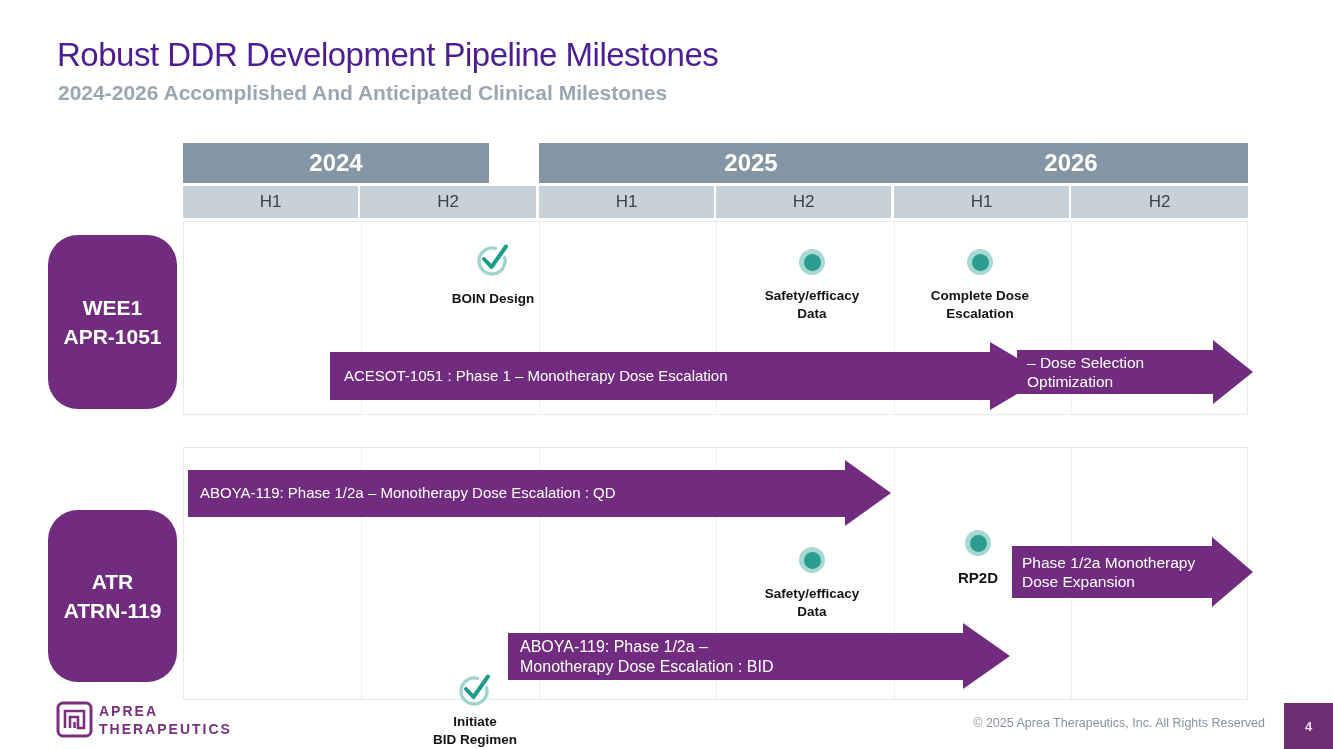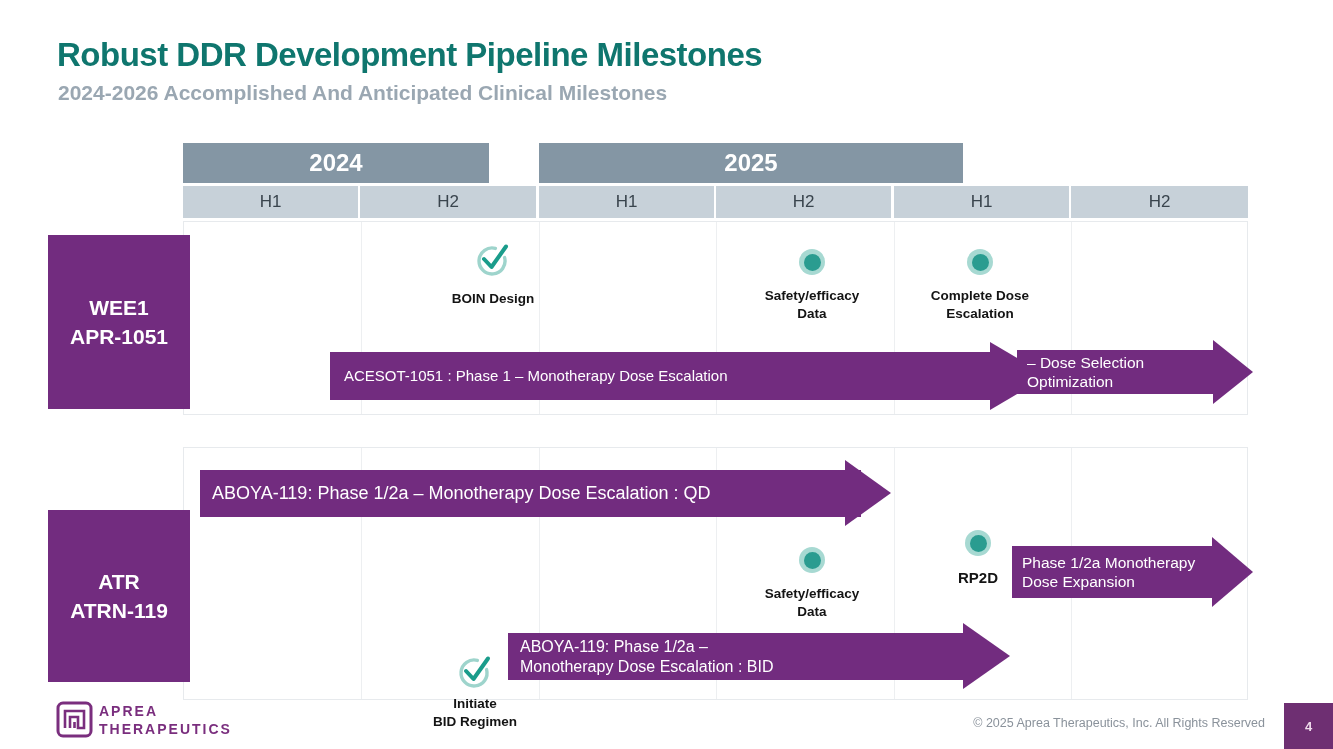--- a/index.html
+++ b/index.html
@@ -10,8 +10,8 @@
   }
   
   .title {
-    position:absolute; left:57px; top:36px; font-size:33px; font-weight:bold;
-    color:#0f766e; letter-spacing:-0.5px;
+    position:absolute; left:57px; top:36px; font-size:33px; font-weight:normal;
+    color:#4c1d95; letter-spacing:-0.5px;
   }
   .subtitle {
     position:absolute; left:58px; top:81px; font-size:21px; font-weight:bold;

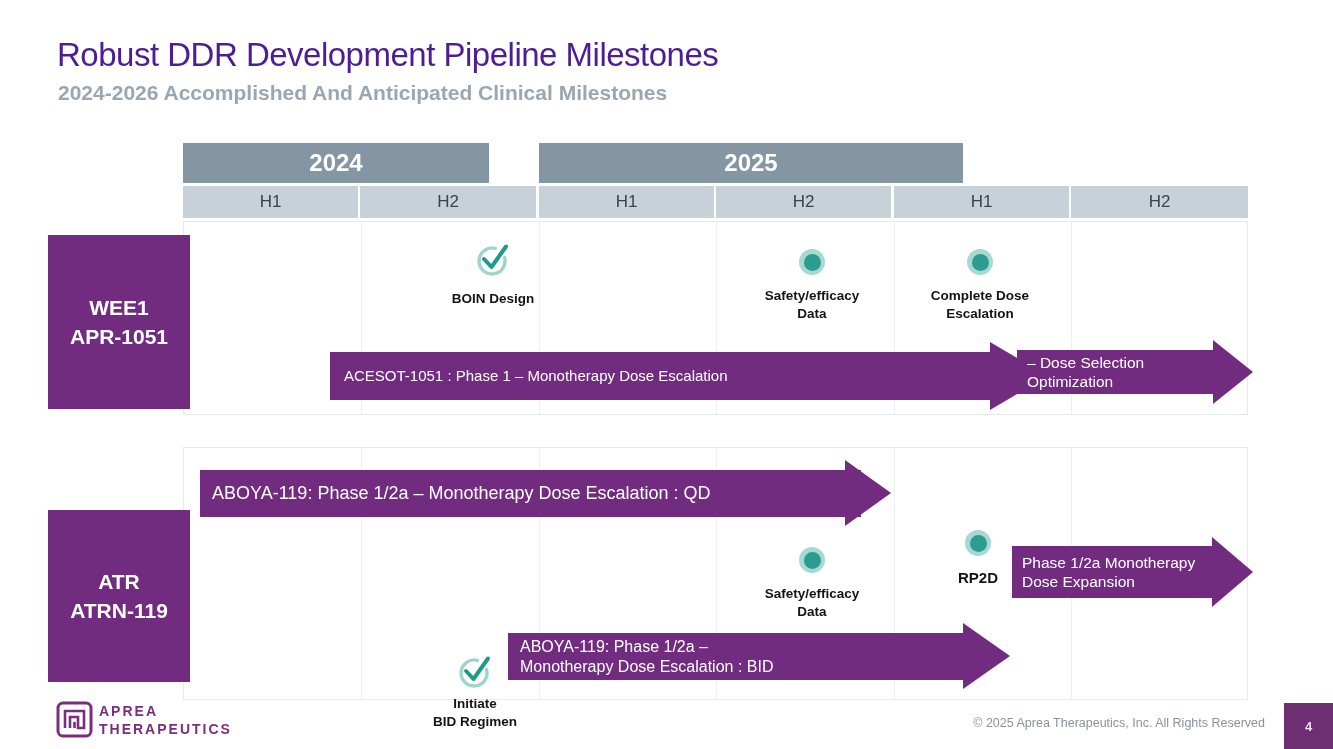--- a/index.html
+++ b/index.html
@@ -93,6 +93,7 @@
 
   <div class="year-cell" style="left:183px;width:306px;">2024</div>
   <div class="year-cell" style="left:539px;width:424px;">2025</div>
+  <div class="year-cell" style="left:894px;width:354px;">2026</div>
 
   <div class="half-cell" style="left:183px;width:175px;">H1</div>
   <div class="half-cell" style="left:360px;width:176px;">H2</div>

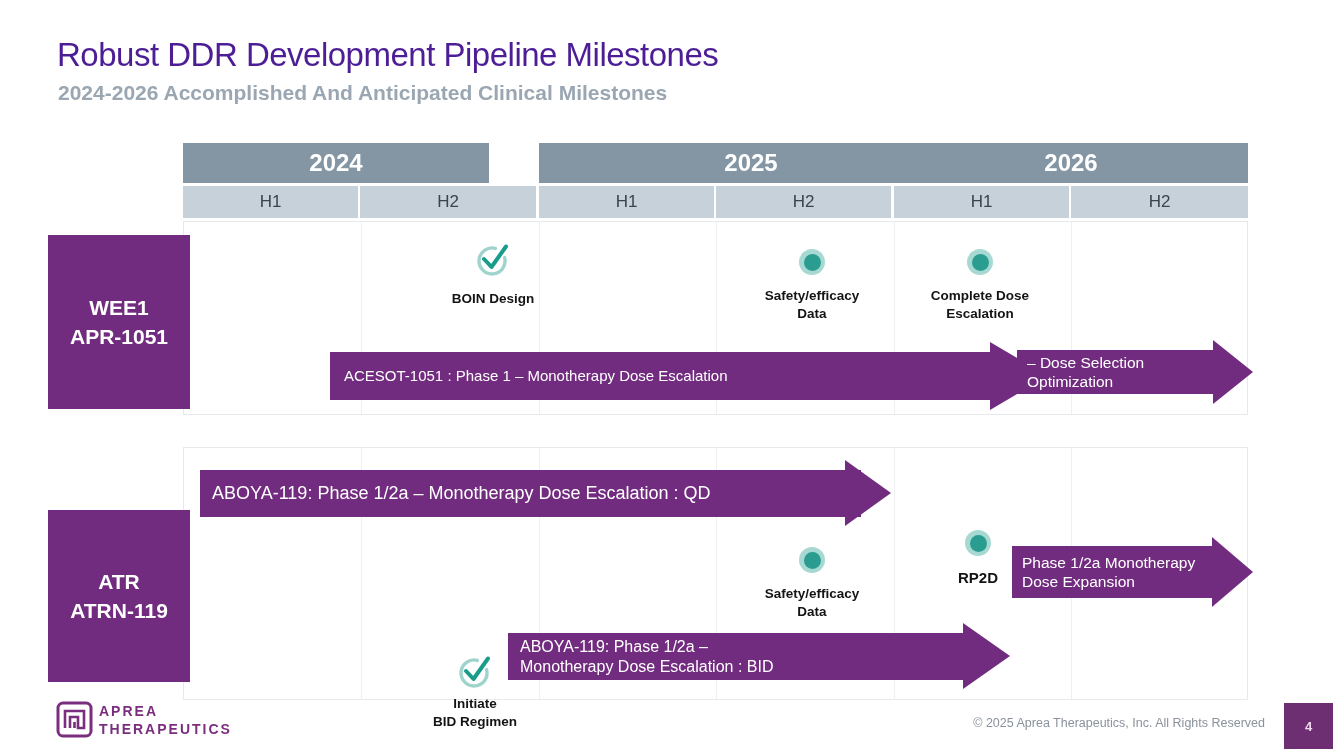--- a/index.html
+++ b/index.html
@@ -36,10 +36,11 @@
   .grid-sep { position:absolute; top:0; bottom:0; width:1px; background:#EDEFF1; }
   
   .program-box {
-    position:absolute; left:48px; width:142px; background:#722C7F;
+    position:absolute; left:48px; width:129px; background:#722C7F;
     color:#ffffff; font-weight:bold; font-size:21px; line-height:1.4;
     display:flex; flex-direction:column; justify-content:center;
     text-align:center;
+    border-radius:30px;
   }
   
   .milestone {

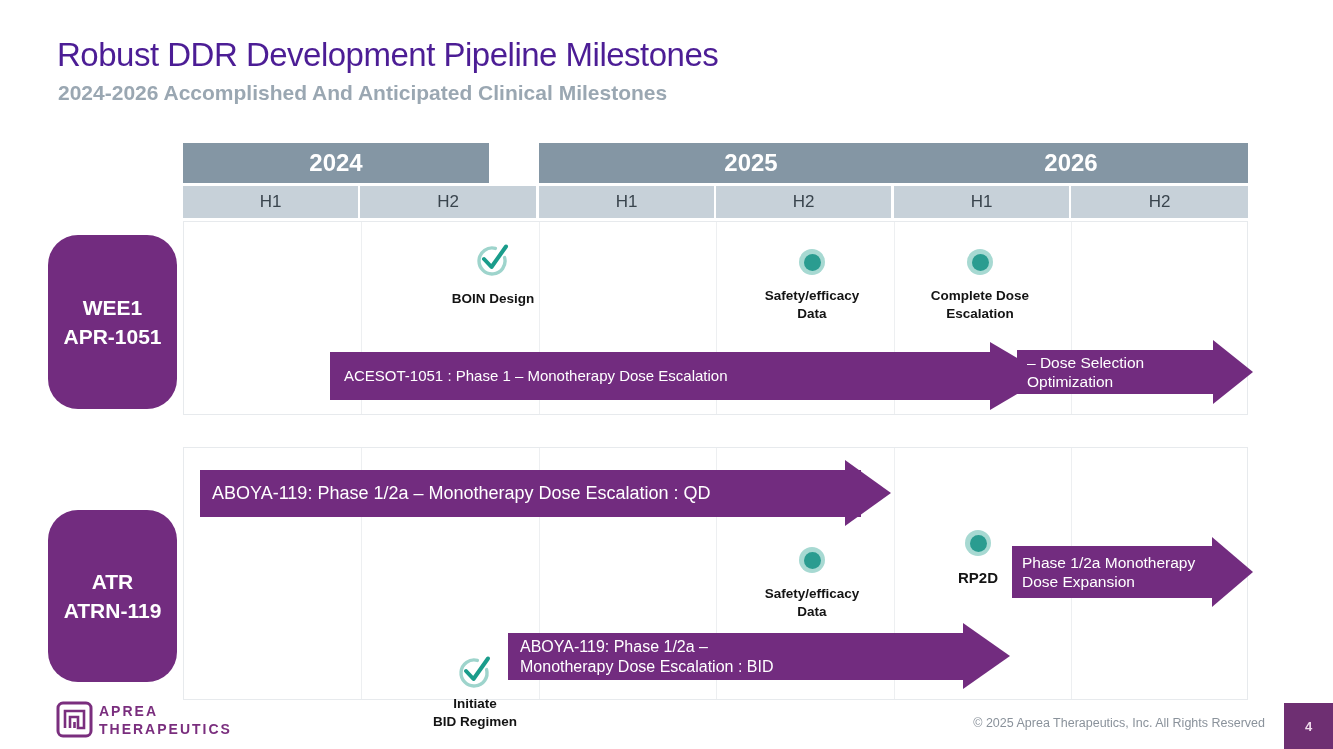--- a/index.html
+++ b/index.html
@@ -176,7 +176,7 @@
   </div>
   <div class="arrow-head" style="left:1213px;top:340px;border-top-width:32px;border-bottom-width:32px;border-left-width:40px;"></div>
 
-  <div class="arrow-body" style="left:200px;top:470px;width:661px;height:47px;padding-left:12px;font-size:18px;">
+  <div class="arrow-body" style="left:188px;top:470px;width:661px;height:47px;padding-left:12px;font-size:15px;">
     <span class="arrow-text">ABOYA-119: Phase 1/2a – Monotherapy Dose Escalation : QD</span>
   </div>
   <div class="arrow-head" style="left:845px;top:460px;border-top-width:33px;border-bottom-width:33px;border-left-width:46px;"></div>

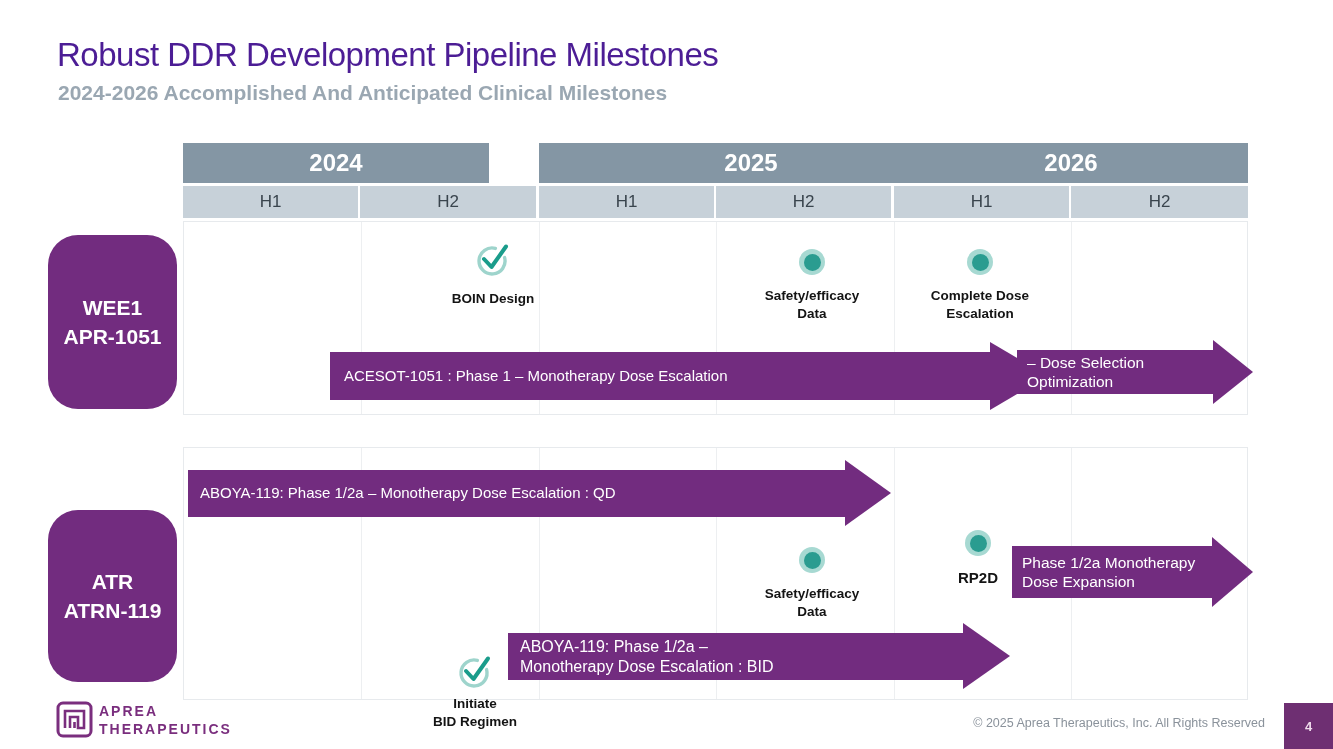--- a/index.html
+++ b/index.html
@@ -217,7 +217,7 @@
     </div>
   </div>
 
-  <div class="milestone" style="left:400px;top:650px;">
+  <div class="milestone" style="left:400px;top:668px;">
     <div class="icon-slot">
       <svg width="40" height="40" viewBox="0 0 40 40">
         <path d="M31.6 19.6 A13 13 0 1 1 22.4 10.4" fill="none" stroke="#9ED4CC" stroke-width="3.4" stroke-linecap="round"></path>

